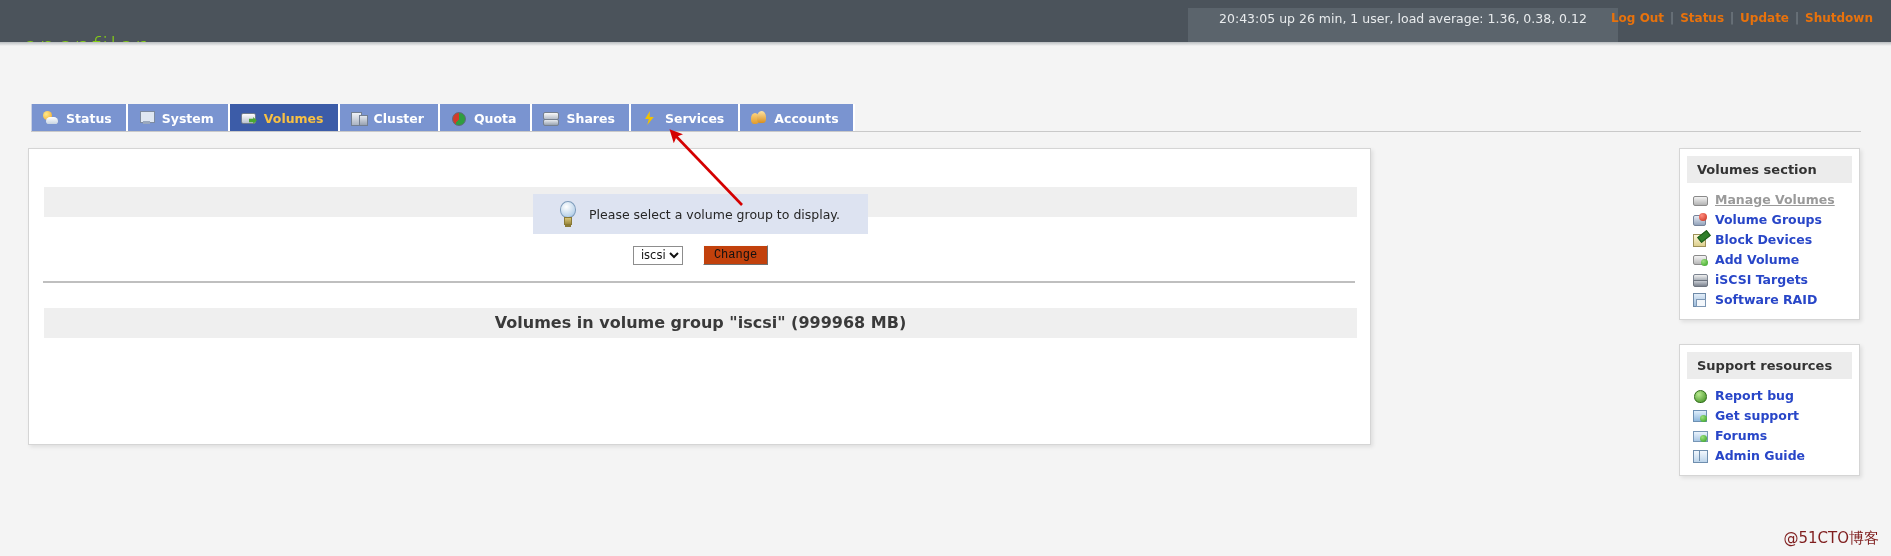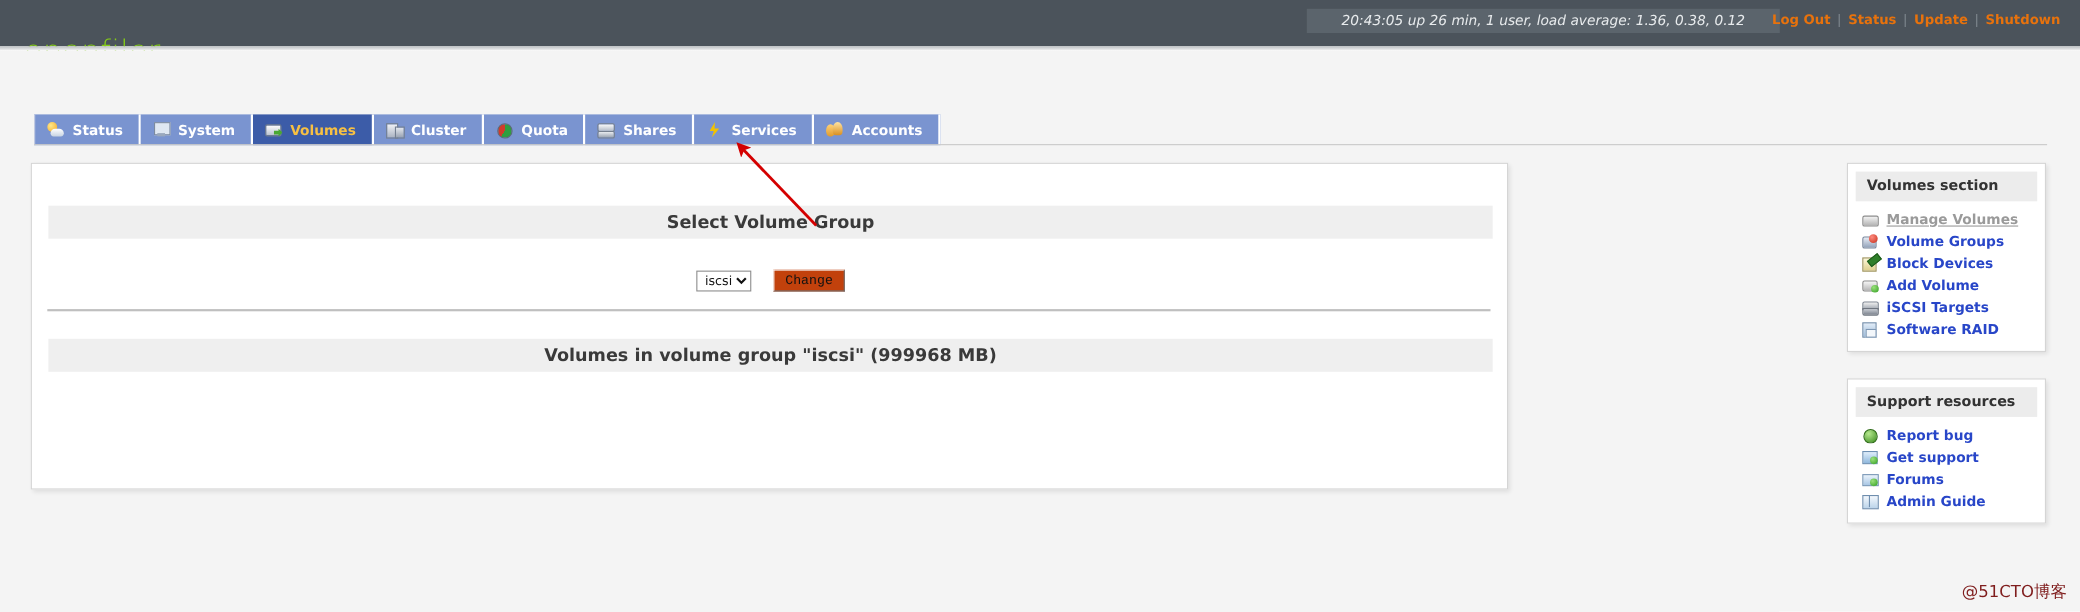--- a/index.html
+++ b/index.html
@@ -28,14 +28,13 @@
   }
   .uptime-box {
     position: absolute; left: 1188px; top: 8px;
-    width: 430px; height: 22px;
+    width: 430px; height: 38px;
     background: #5b646c;
     color: #e8ebed;
     font-size: 12.5px;
     line-height: 22px;
     text-align: center;
     white-space: nowrap;
-    font-style: italic;
   }
   .toplinks {
     position: absolute; right: 12px; top: 11px;

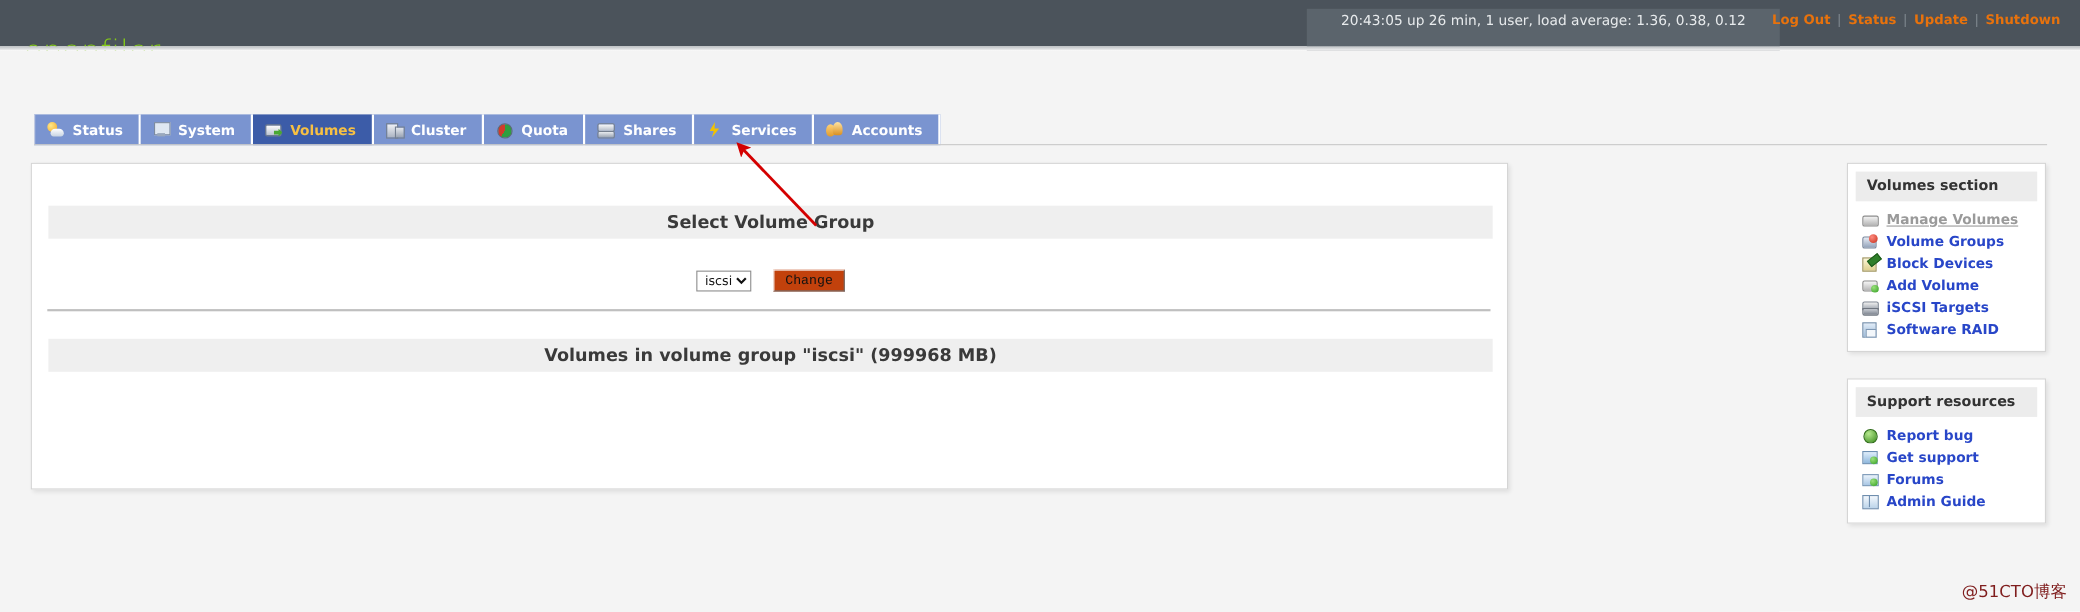--- a/index.html
+++ b/index.html
@@ -352,6 +352,14 @@
 
   <div class="section-head head-select">Select Volume Group</div>
 
+  <div class="infobox">
+    <span class="bulb">
+      <span class="glass"></span>
+        <span class="base"></span>
+        <span class="tip"></span>
+    </span>
+    <span class="infobox-text">Please select a volume group to display.</span>
+  </div>
 
   <div class="form-row">
     <select class="vg-select">

